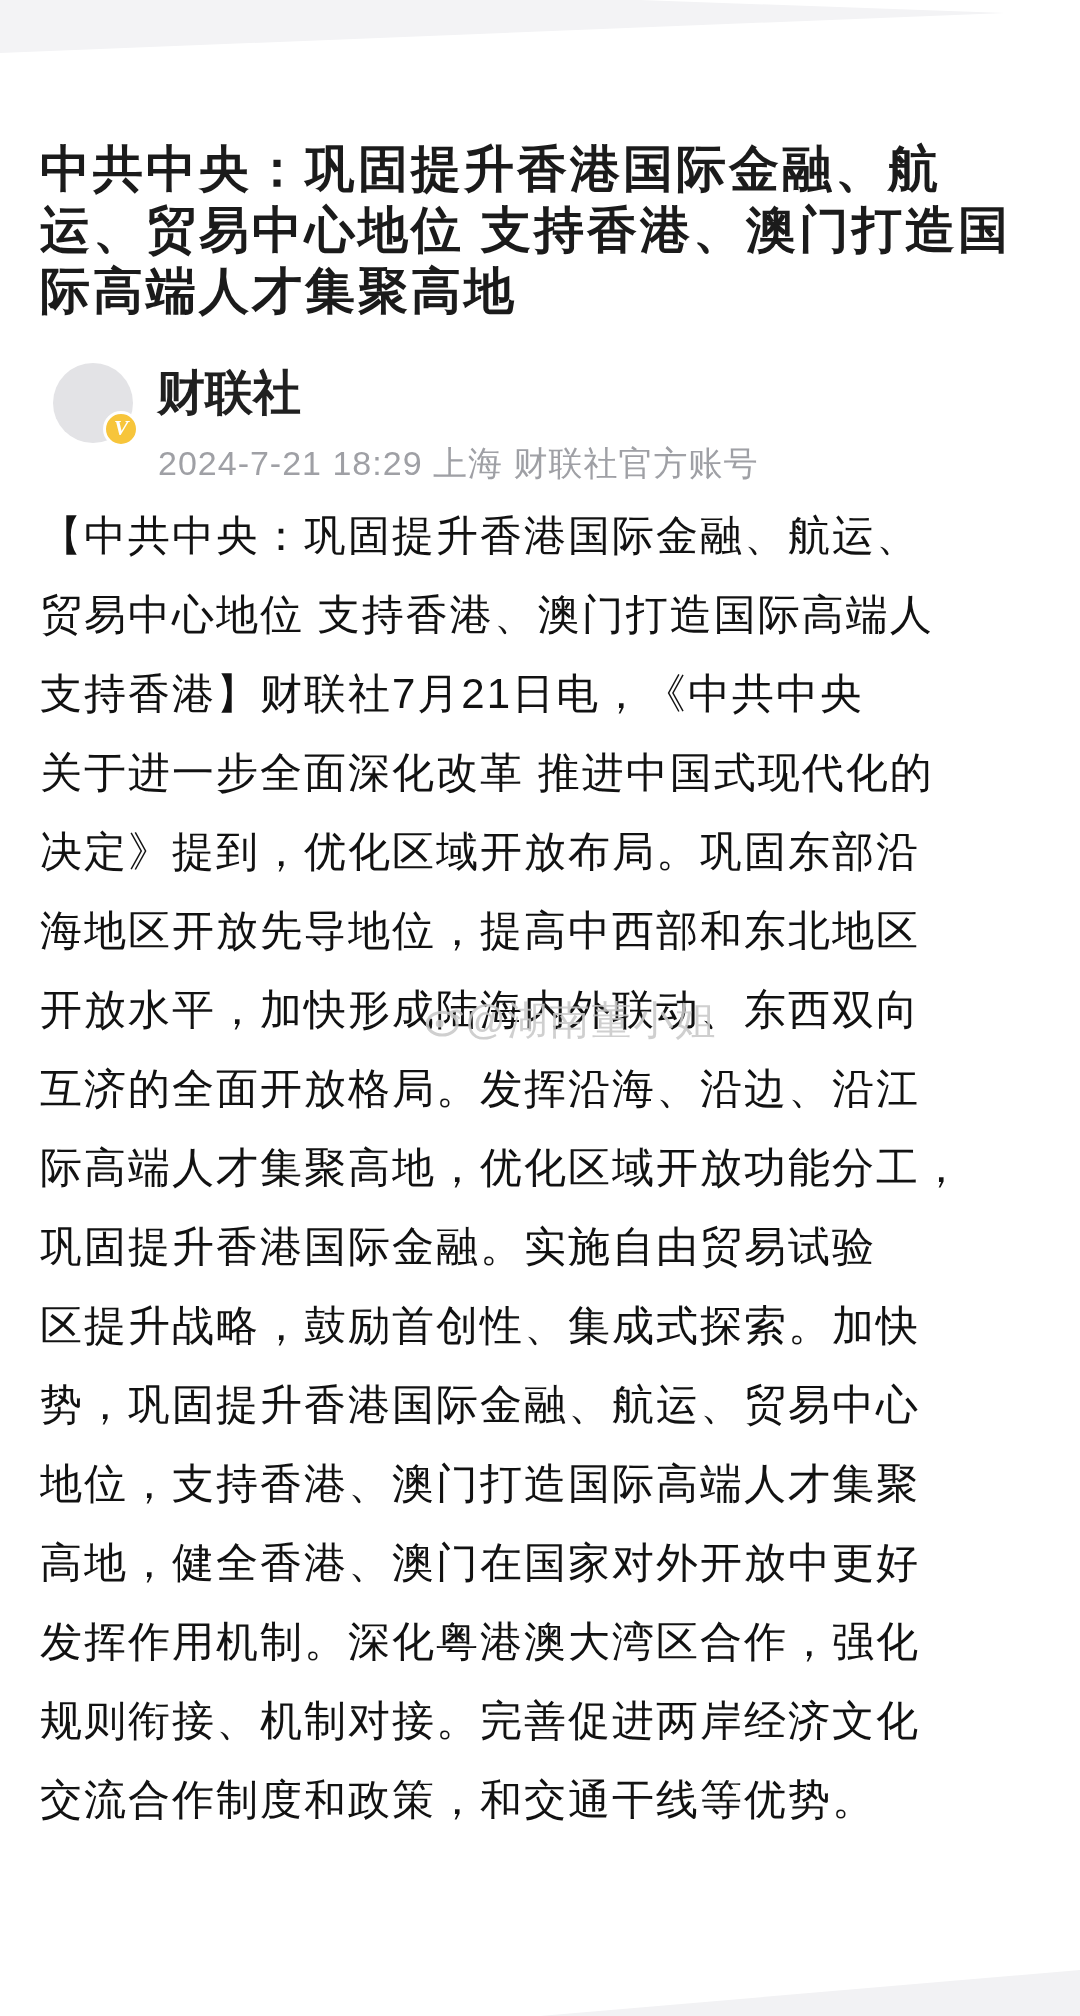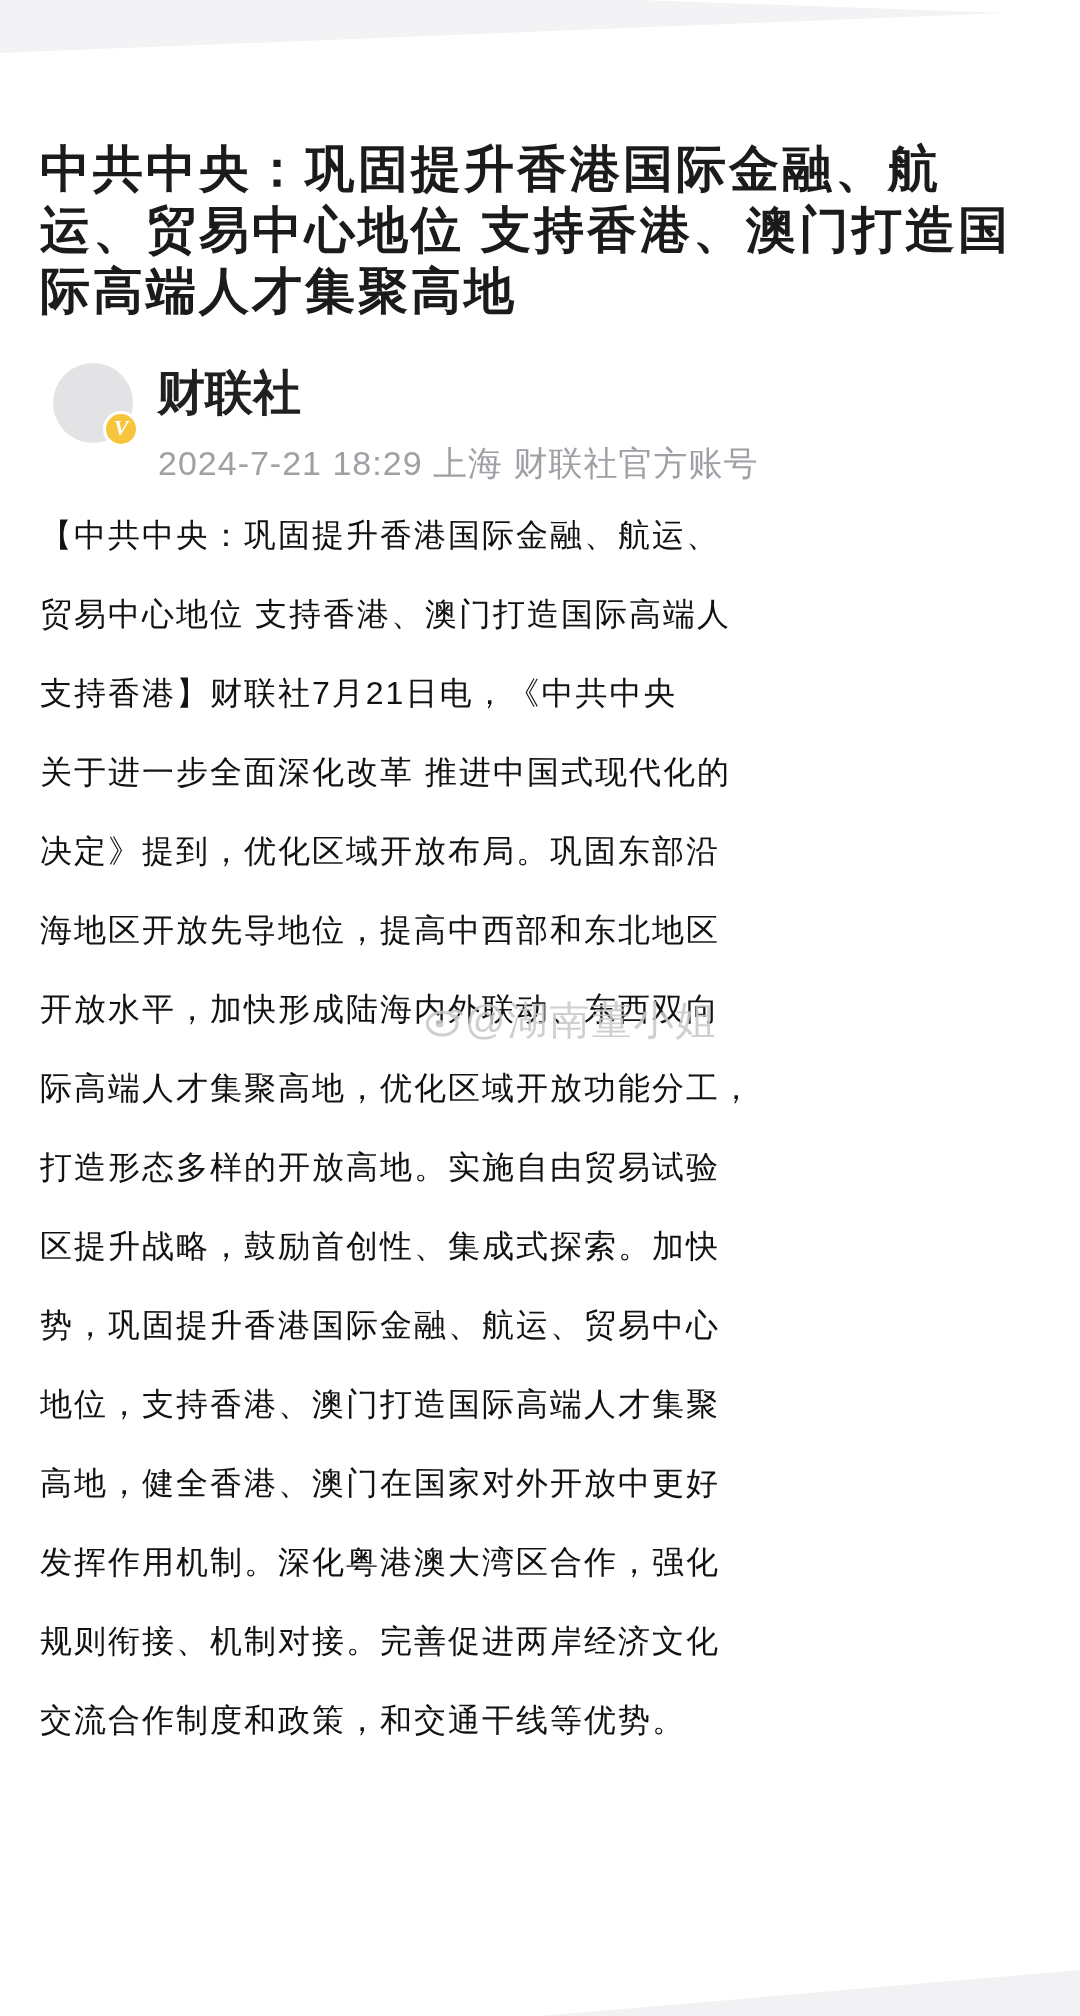--- a/index.html
+++ b/index.html
@@ -56,7 +56,7 @@
   }
   .body-text{
     position:absolute;left:40px;top:496px;width:1010px;
-    font-size:32px;line-height:79px;letter-spacing:2px;
+    font-size:42px;line-height:79px;letter-spacing:2px;
     color:#121212;font-weight:400;
   }
   .body-text div{white-space:nowrap;}

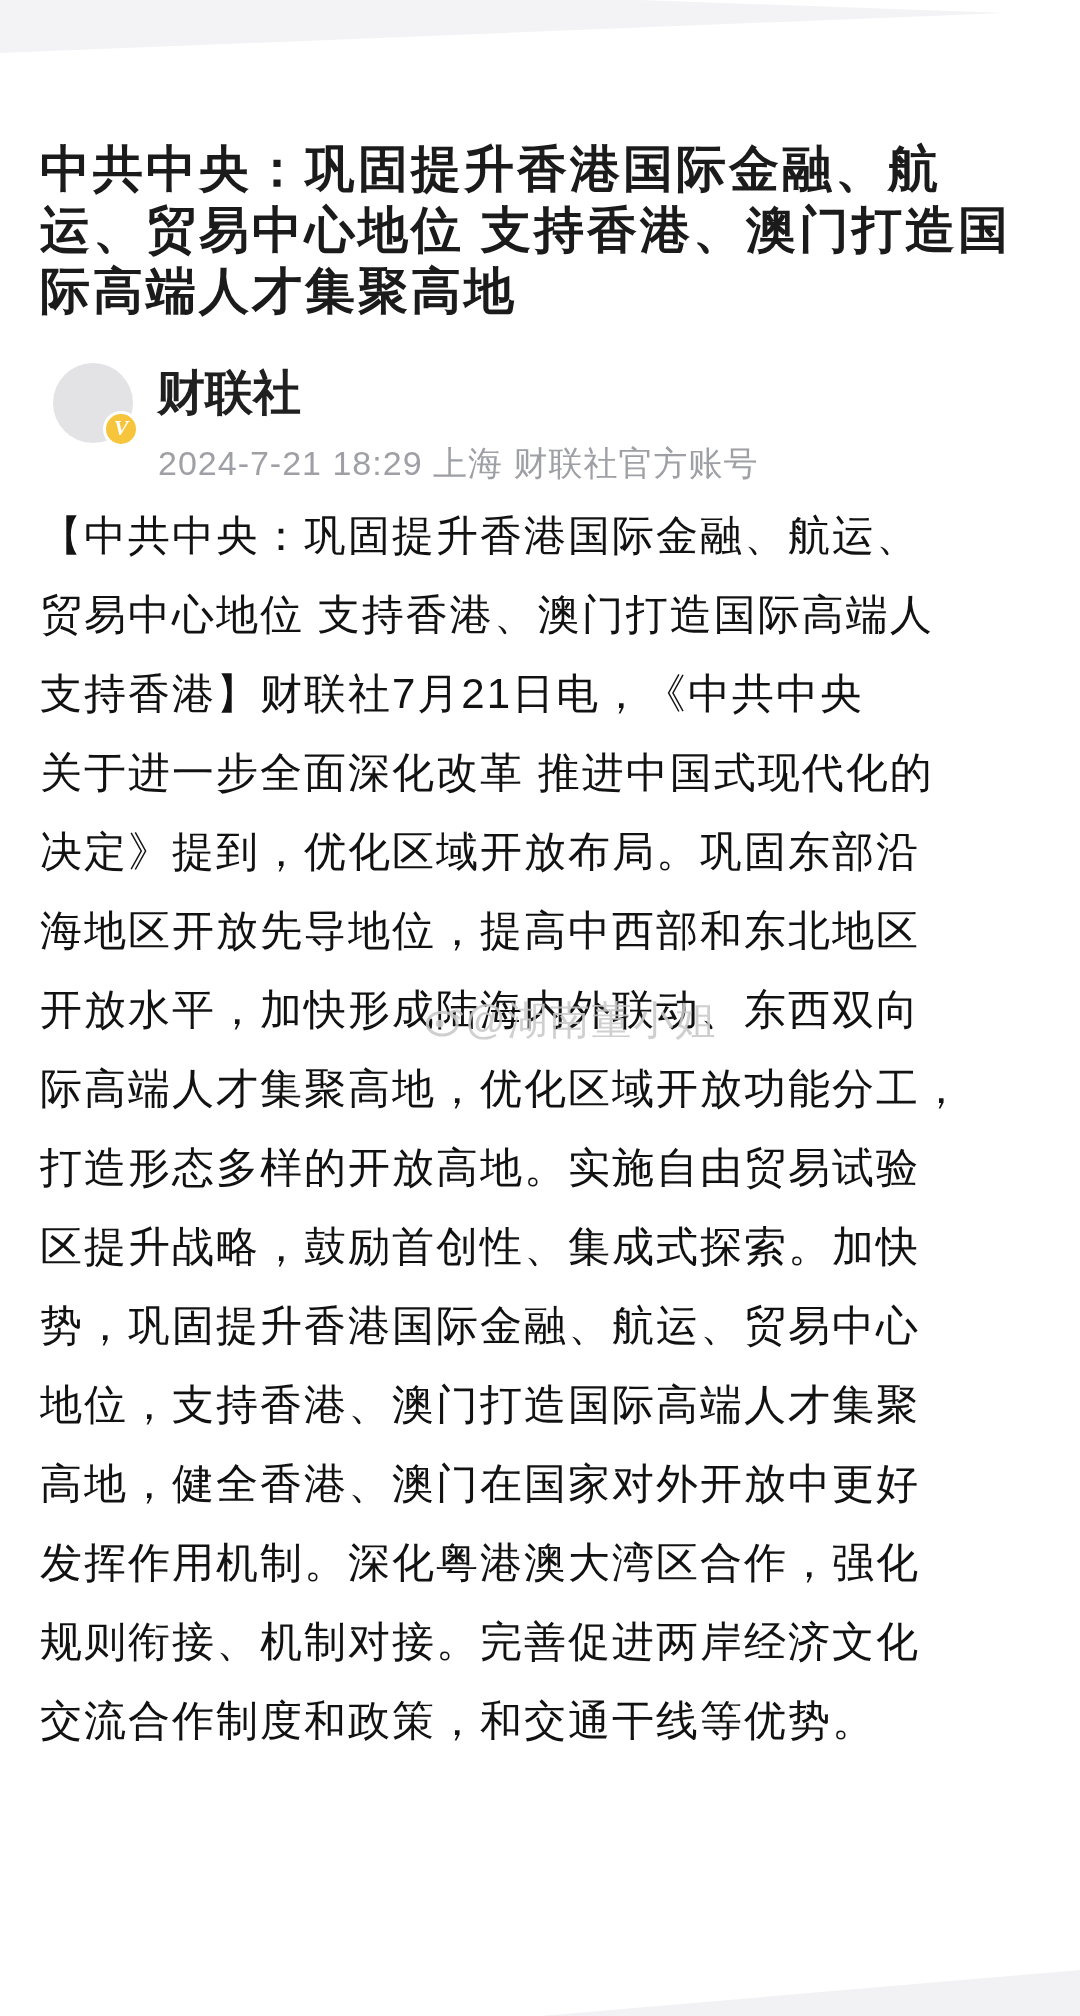--- a/index.html
+++ b/index.html
@@ -102,6 +102,7 @@
     <div>决定》提到，优化区域开放布局。巩固东部沿</div>
     <div>海地区开放先导地位，提高中西部和东北地区</div>
     <div>开放水平，加快形成陆海内外联动、东西双向</div>
+    <div>互济的全面开放格局。发挥沿海、沿边、沿江</div>
     <div>际高端人才集聚高地，优化区域开放功能分工，</div>
     <div>打造形态多样的开放高地。实施自由贸易试验</div>
     <div>区提升战略，鼓励首创性、集成式探索。加快</div>

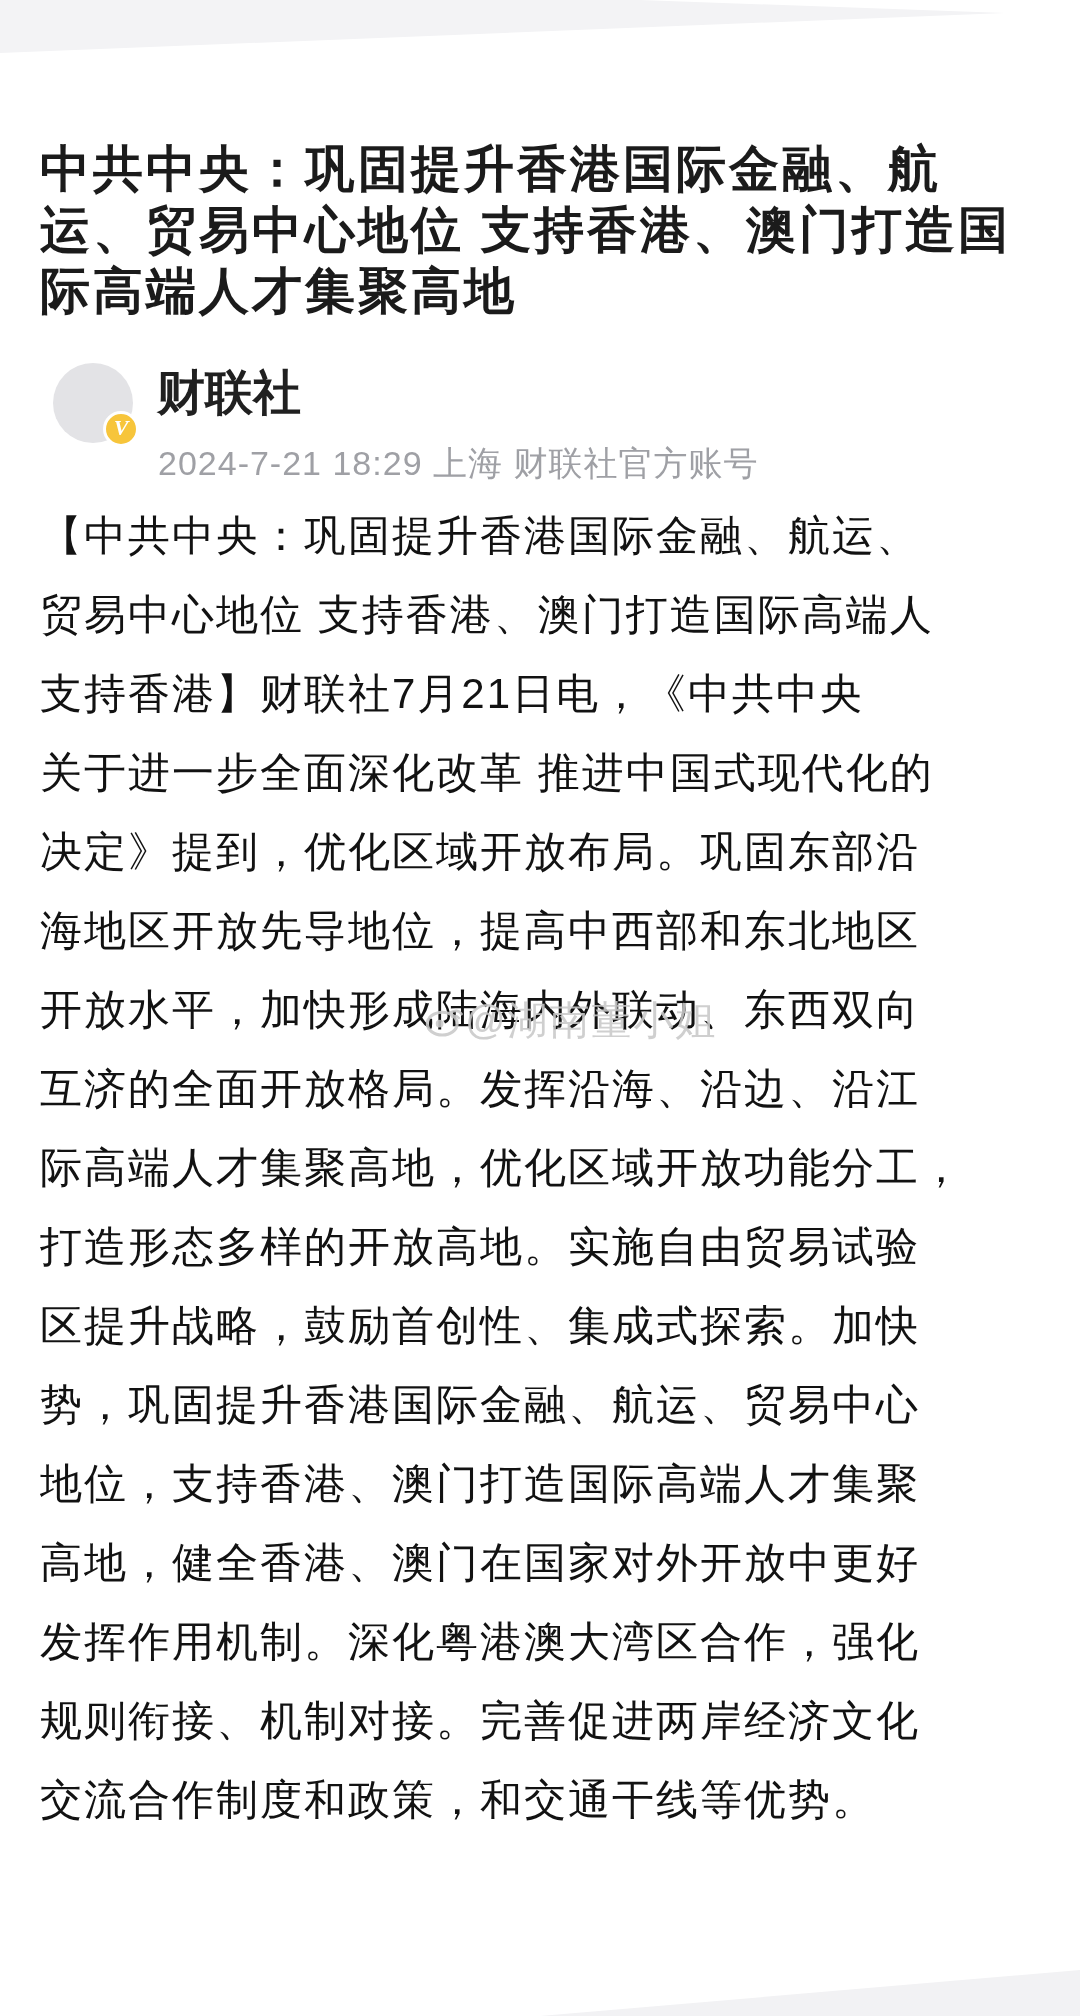--- a/index.html
+++ b/index.html
@@ -104,7 +104,7 @@
     <div>开放水平，加快形成陆海内外联动、东西双向</div>
     <div>互济的全面开放格局。发挥沿海、沿边、沿江</div>
     <div>际高端人才集聚高地，优化区域开放功能分工，</div>
-    <div>打造形态多样的开放高地。实施自由贸易试验</div>
+    <div>巩固提升香港国际金融。实施自由贸易试验</div>
     <div>区提升战略，鼓励首创性、集成式探索。加快</div>
     <div>势，巩固提升香港国际金融、航运、贸易中心</div>
     <div>地位，支持香港、澳门打造国际高端人才集聚</div>

